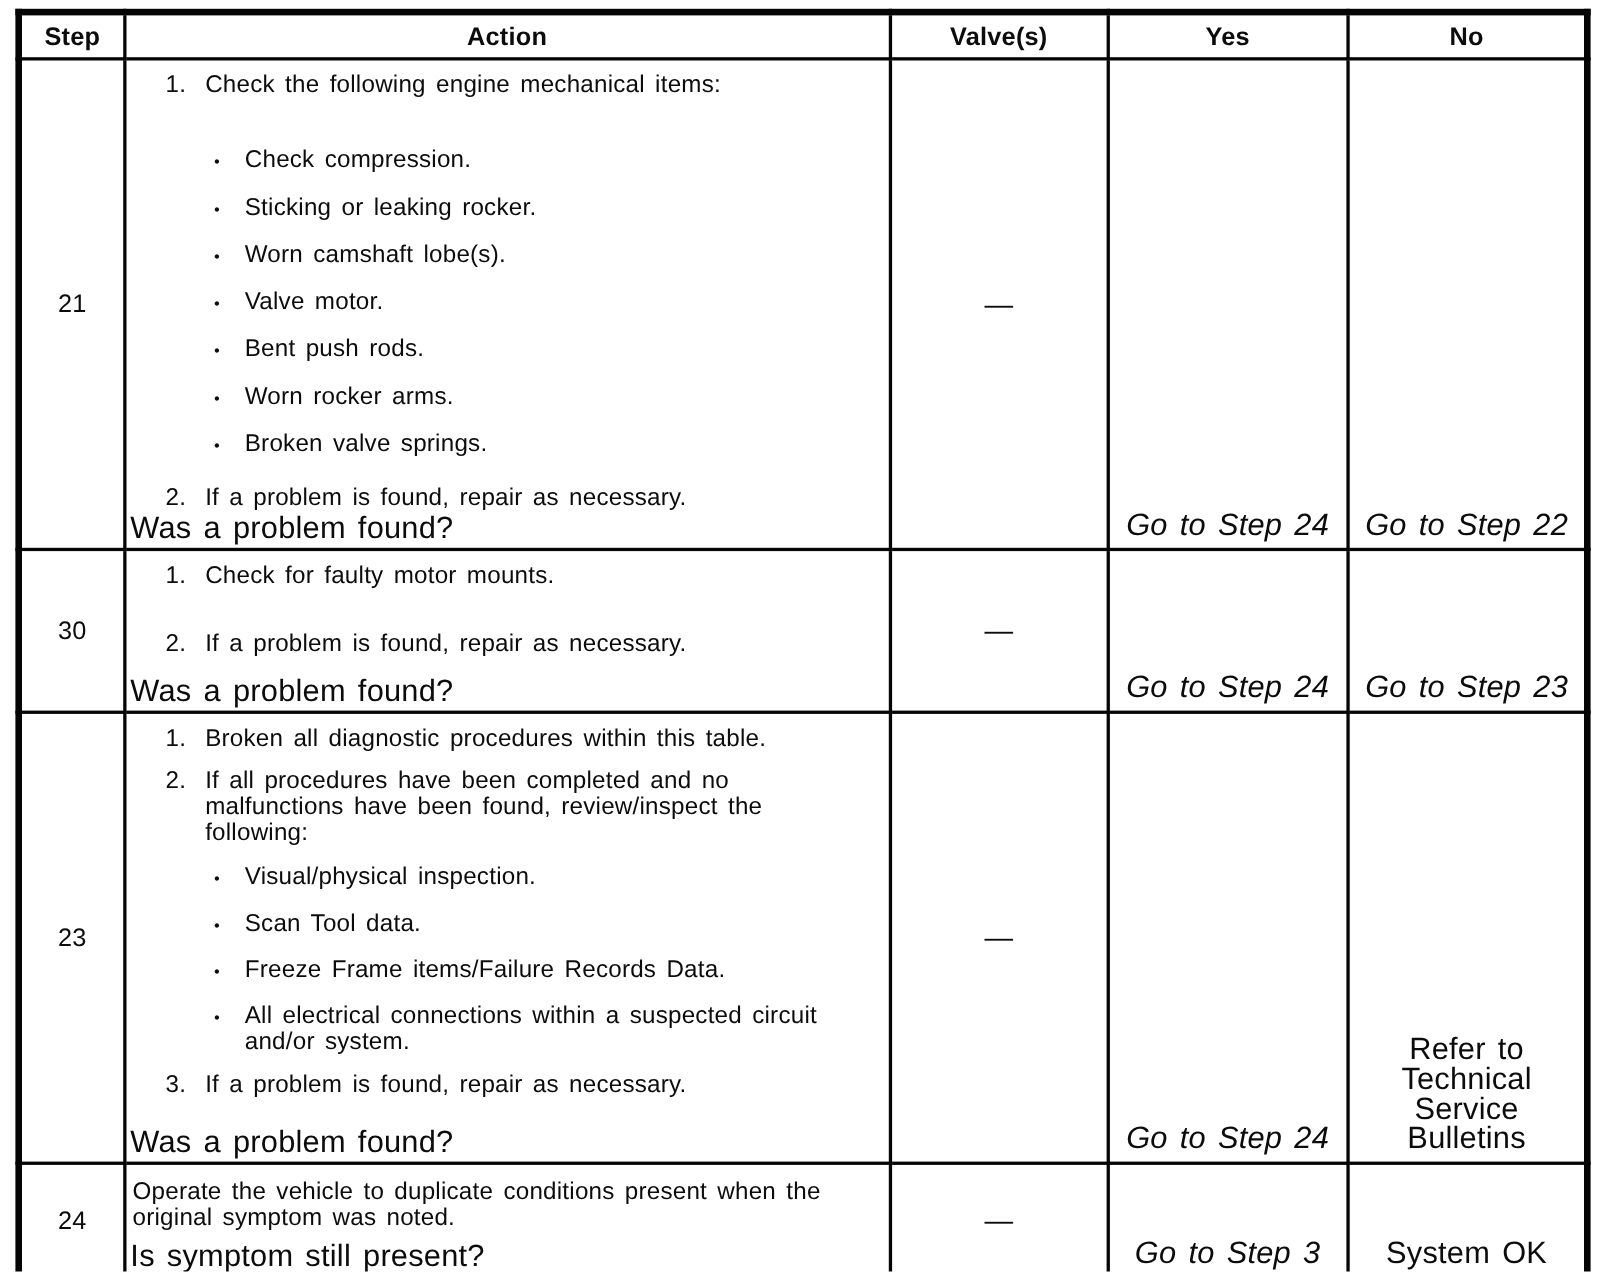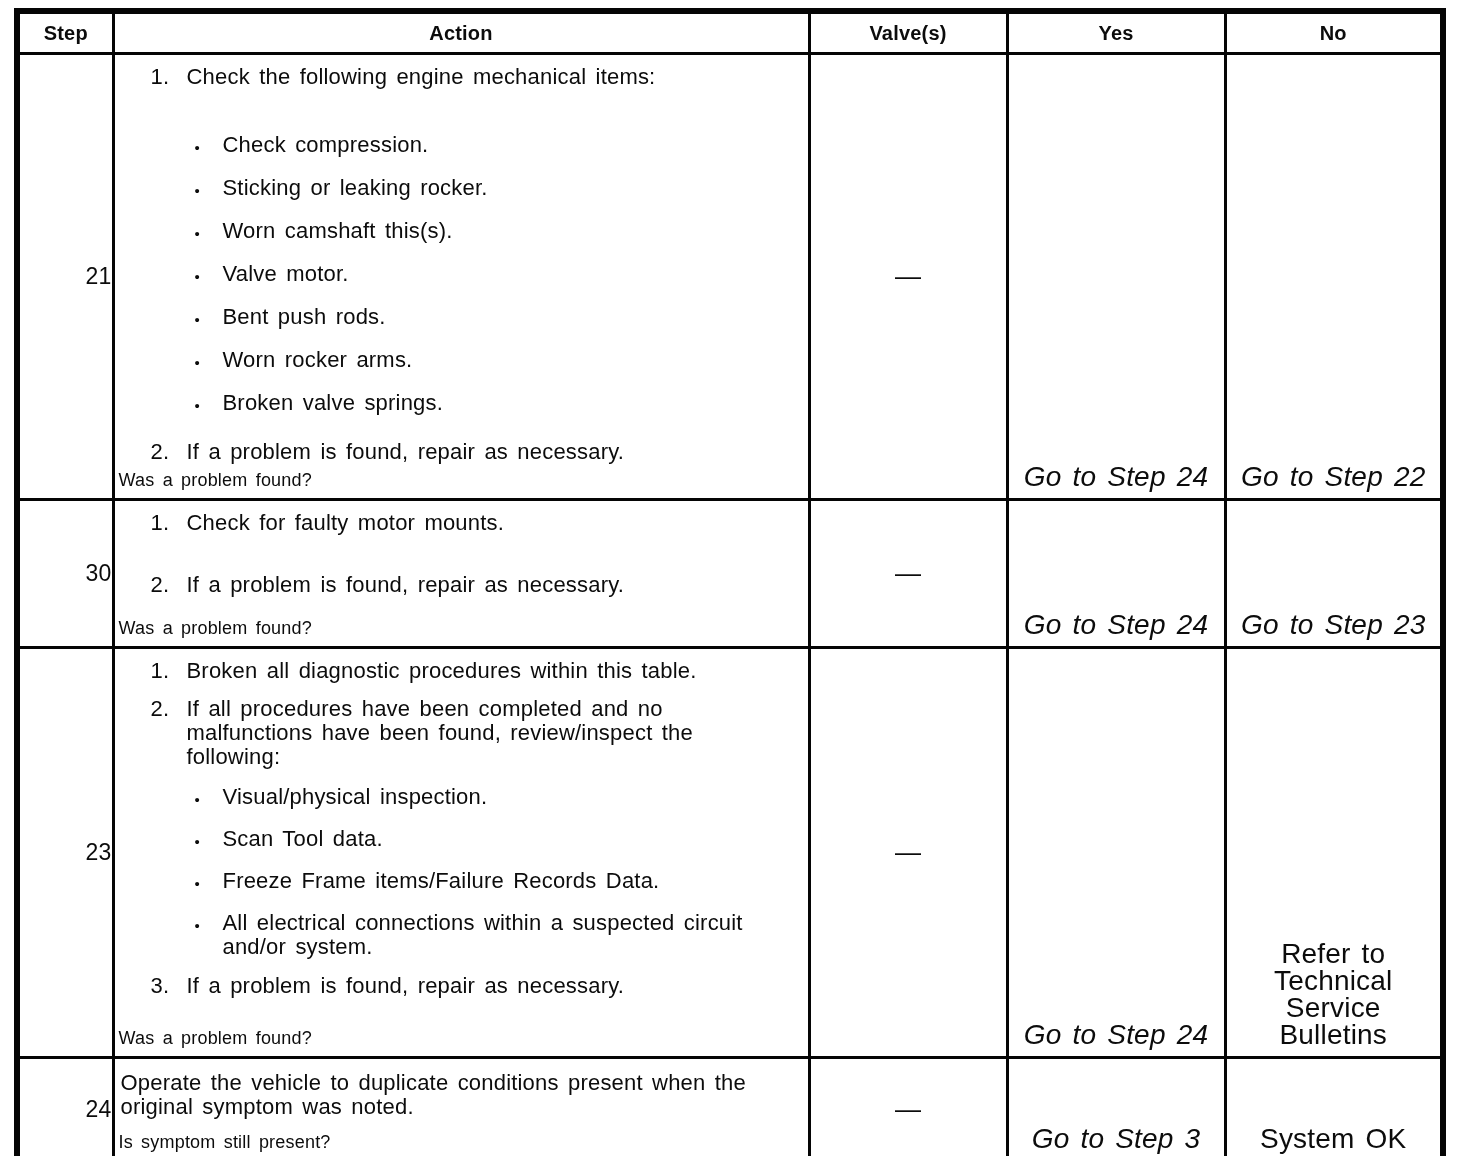--- a/index.html
+++ b/index.html
@@ -16,7 +16,7 @@
   table.diag, table.diag th, table.diag td{border:3px solid #050505;}
   table.diag{border-width:6px;}
   thead th{
-    height:38px;font-weight:bold;font-size:20px;text-align:center;
+    height:38px;font-weight:bold;font-size:23px;text-align:center;
     vertical-align:middle;border-bottom-width:4px;padding:0;
   }
   td{padding:0;}

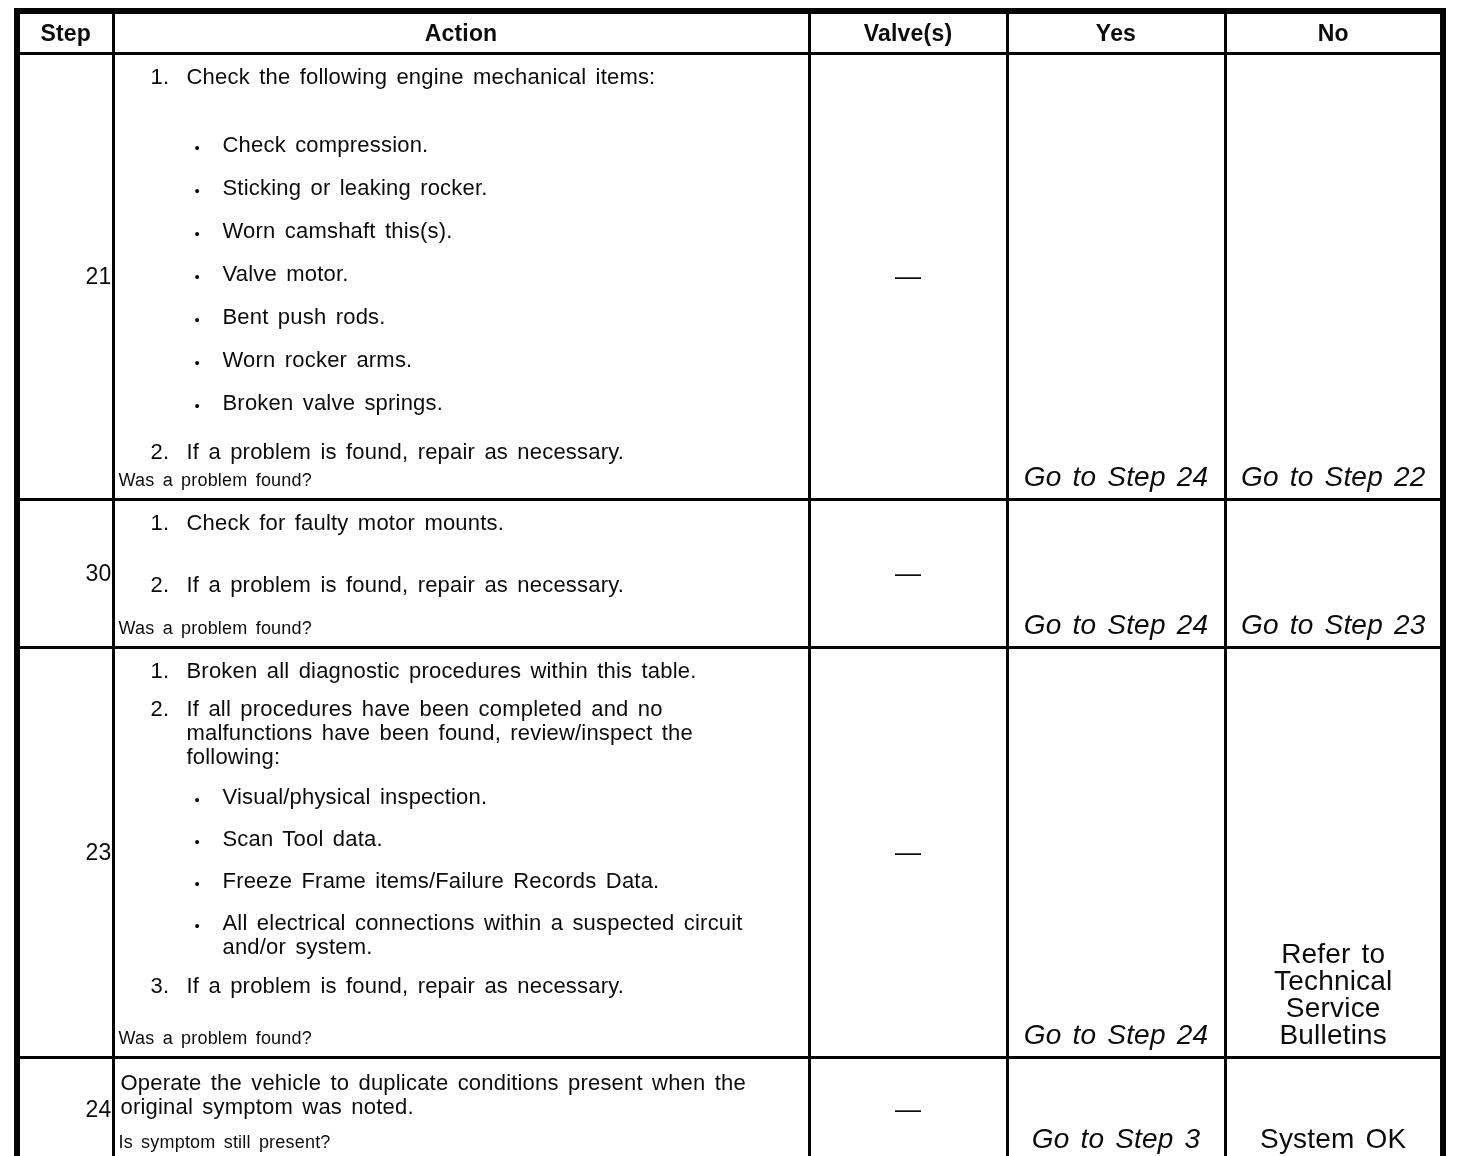--- a/index.html
+++ b/index.html
@@ -88,7 +88,7 @@
             </div>
             <div class="blt">
               <span class="m">•</span>
-              <span class="tx">Worn camshaft this(s).</span>
+              <span class="tx">Worn camshaft lobe(s).</span>
             </div>
             <div class="blt">
               <span class="m">•</span>

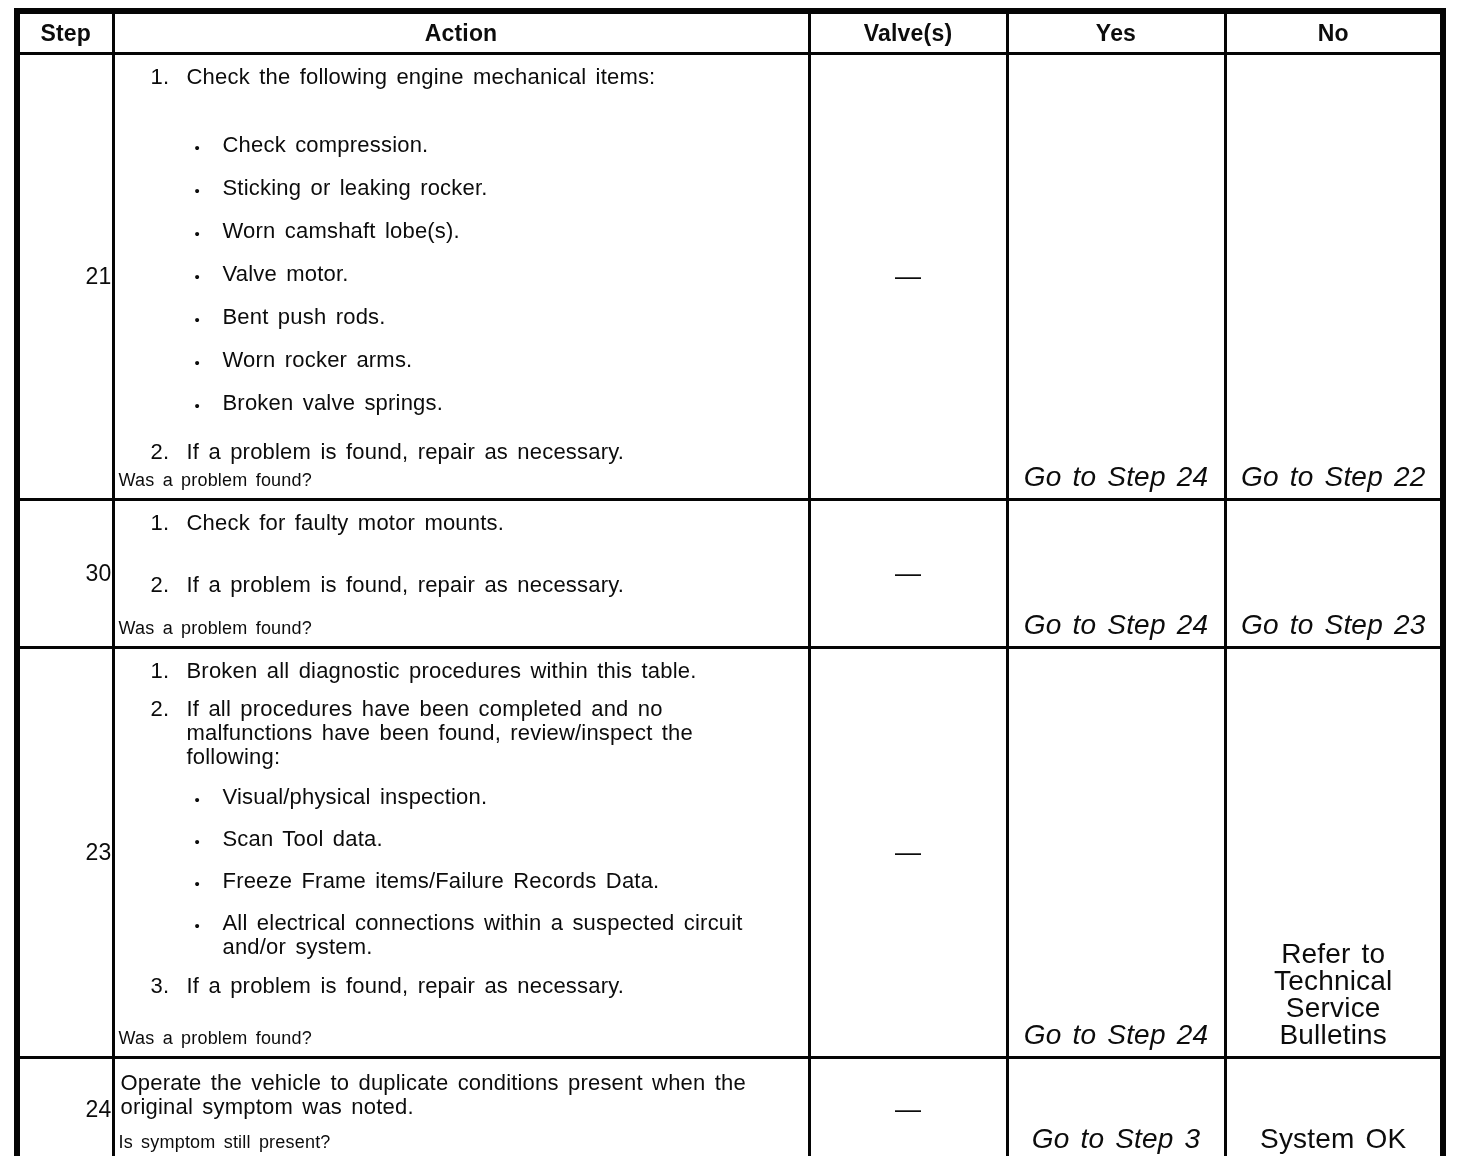--- a/index.html
+++ b/index.html
@@ -20,7 +20,7 @@
     vertical-align:middle;border-bottom-width:4px;padding:0;
   }
   td{padding:0;}
-  td.step{text-align:right;vertical-align:middle;font-size:23px;}
+  td.step{text-align:center;vertical-align:middle;font-size:23px;}
   td.action{
     vertical-align:top;position:relative;font-size:22px;line-height:24px;
     padding:10px 4px 34px 4px;

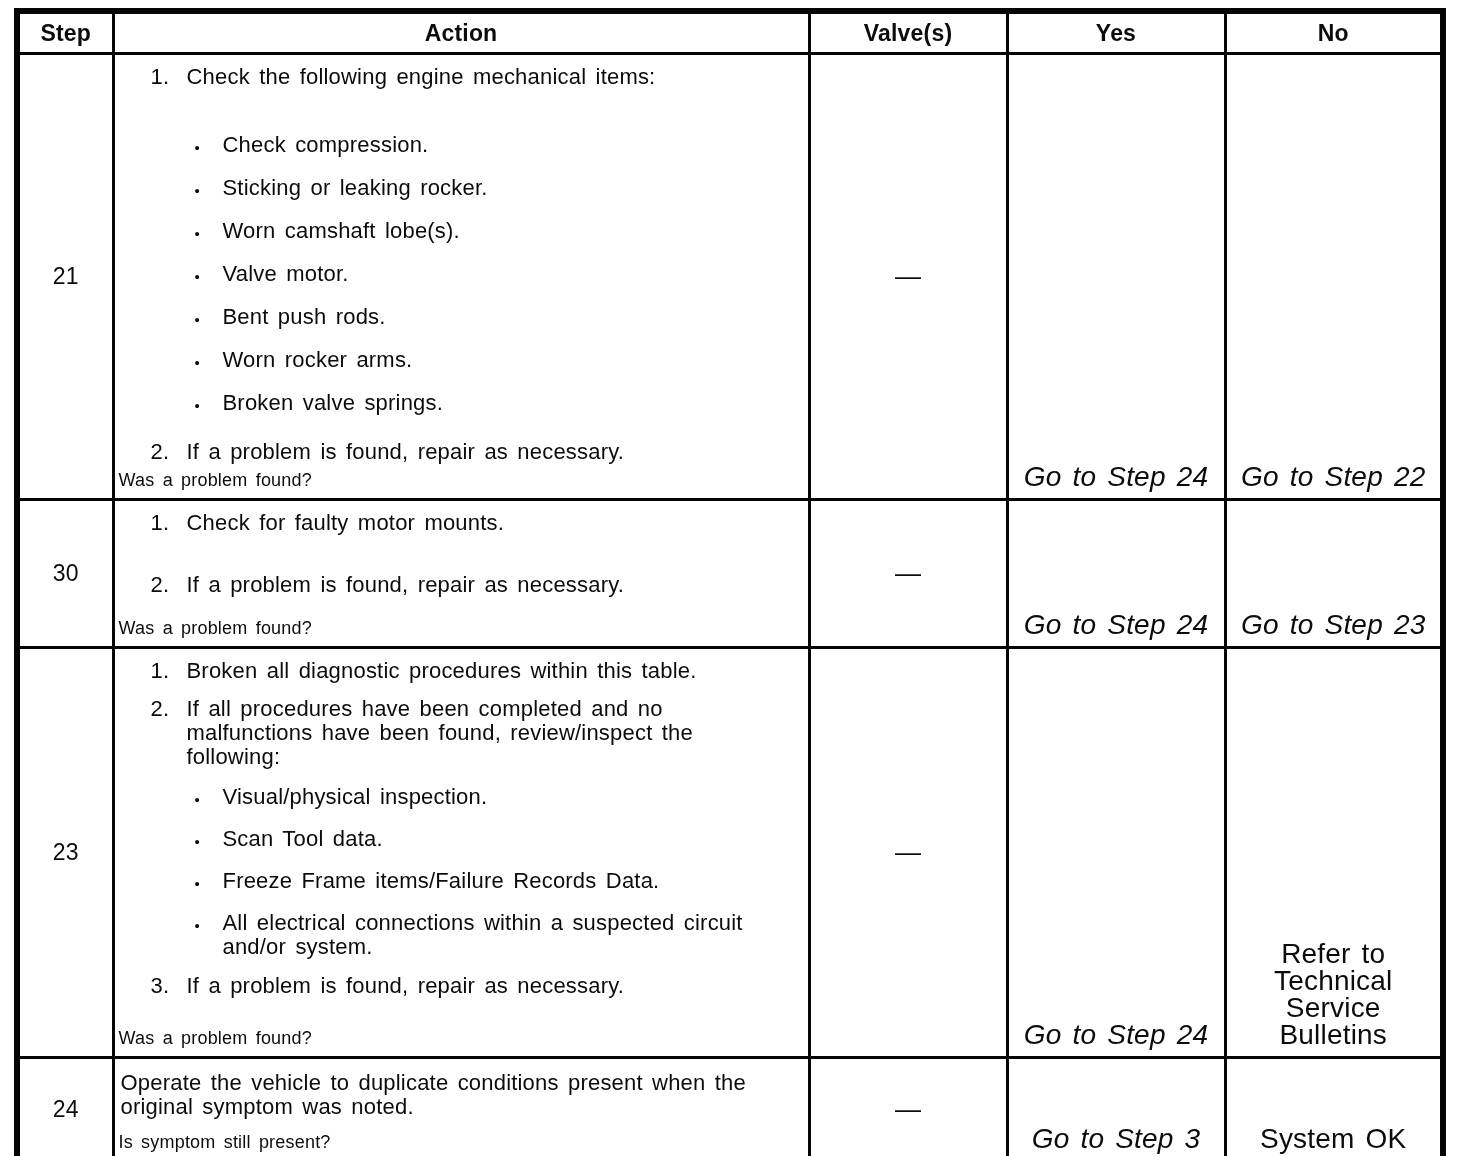--- a/index.html
+++ b/index.html
@@ -36,7 +36,7 @@
   .blt .m{flex:none;width:28px;font-size:15px;padding-top:3px;}
   .blt:last-child{margin-bottom:0;}
   .plain{margin:2px;}
-  .question{position:absolute;left:4px;bottom:6px;font-size:18px;line-height:24px;}
+  .question{position:absolute;left:4px;bottom:6px;font-size:28px;line-height:24px;}
   .nw{max-width:640px;}
   .nw2{max-width:540px;}
   

